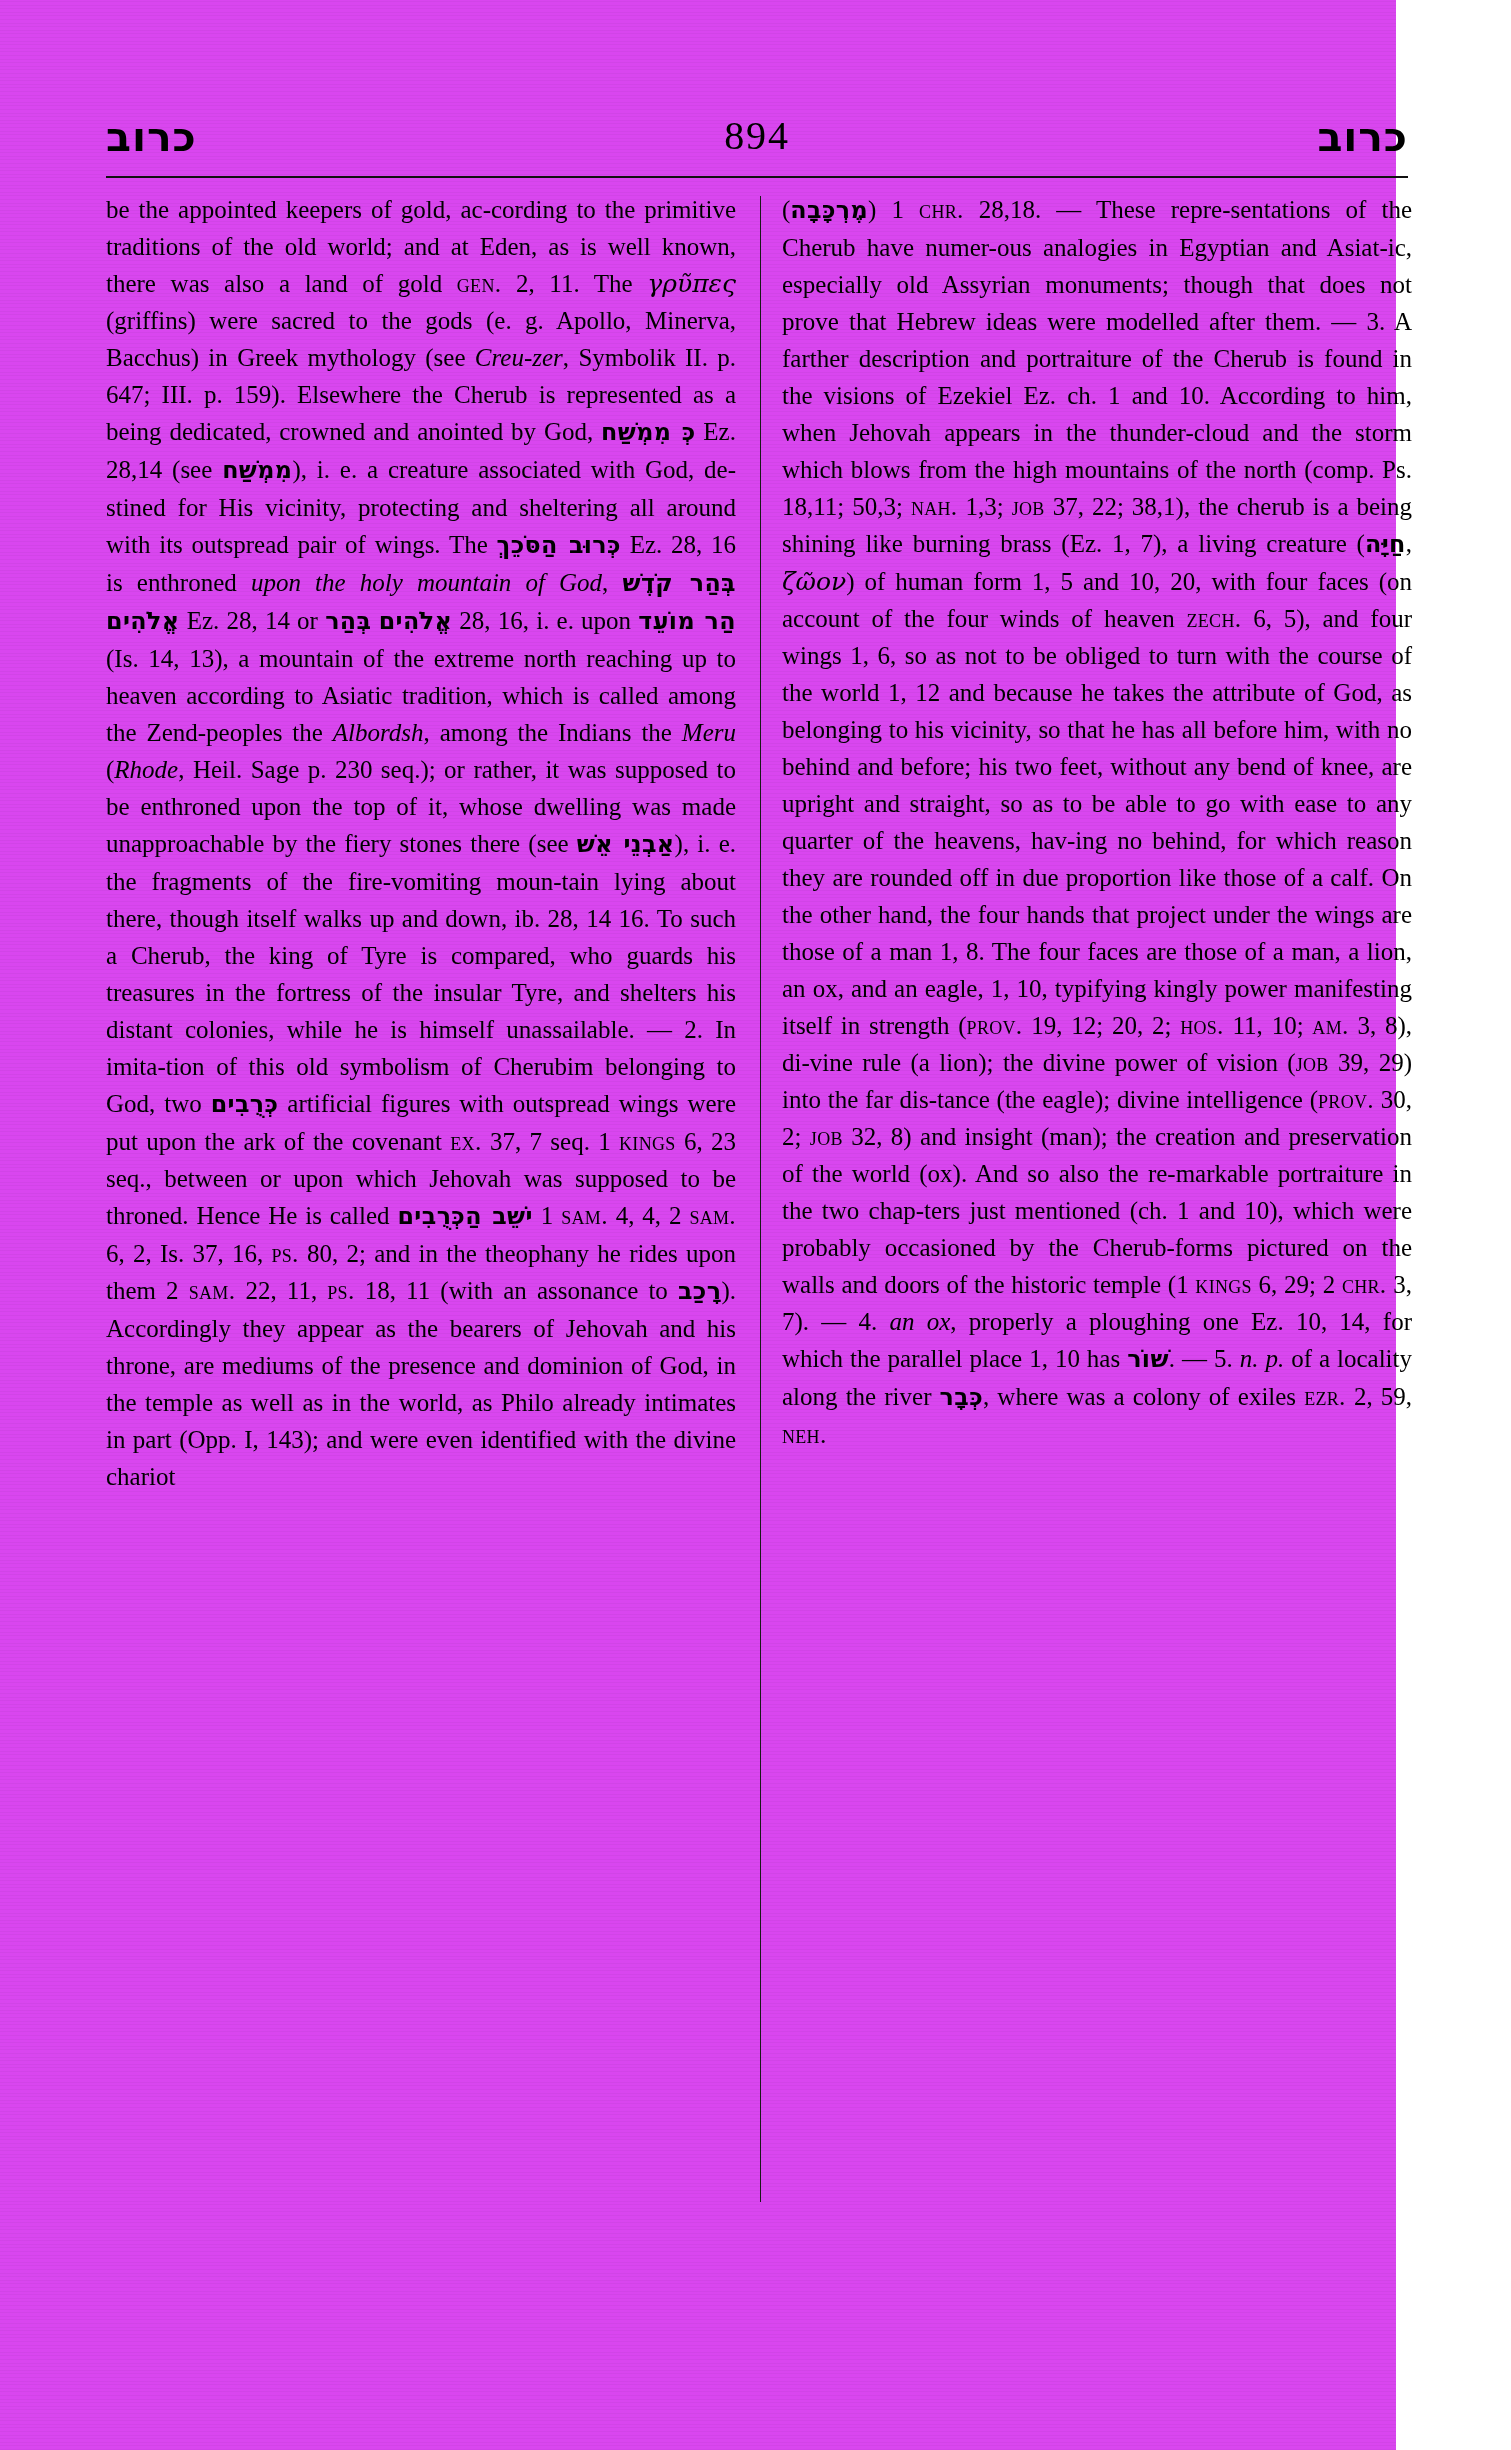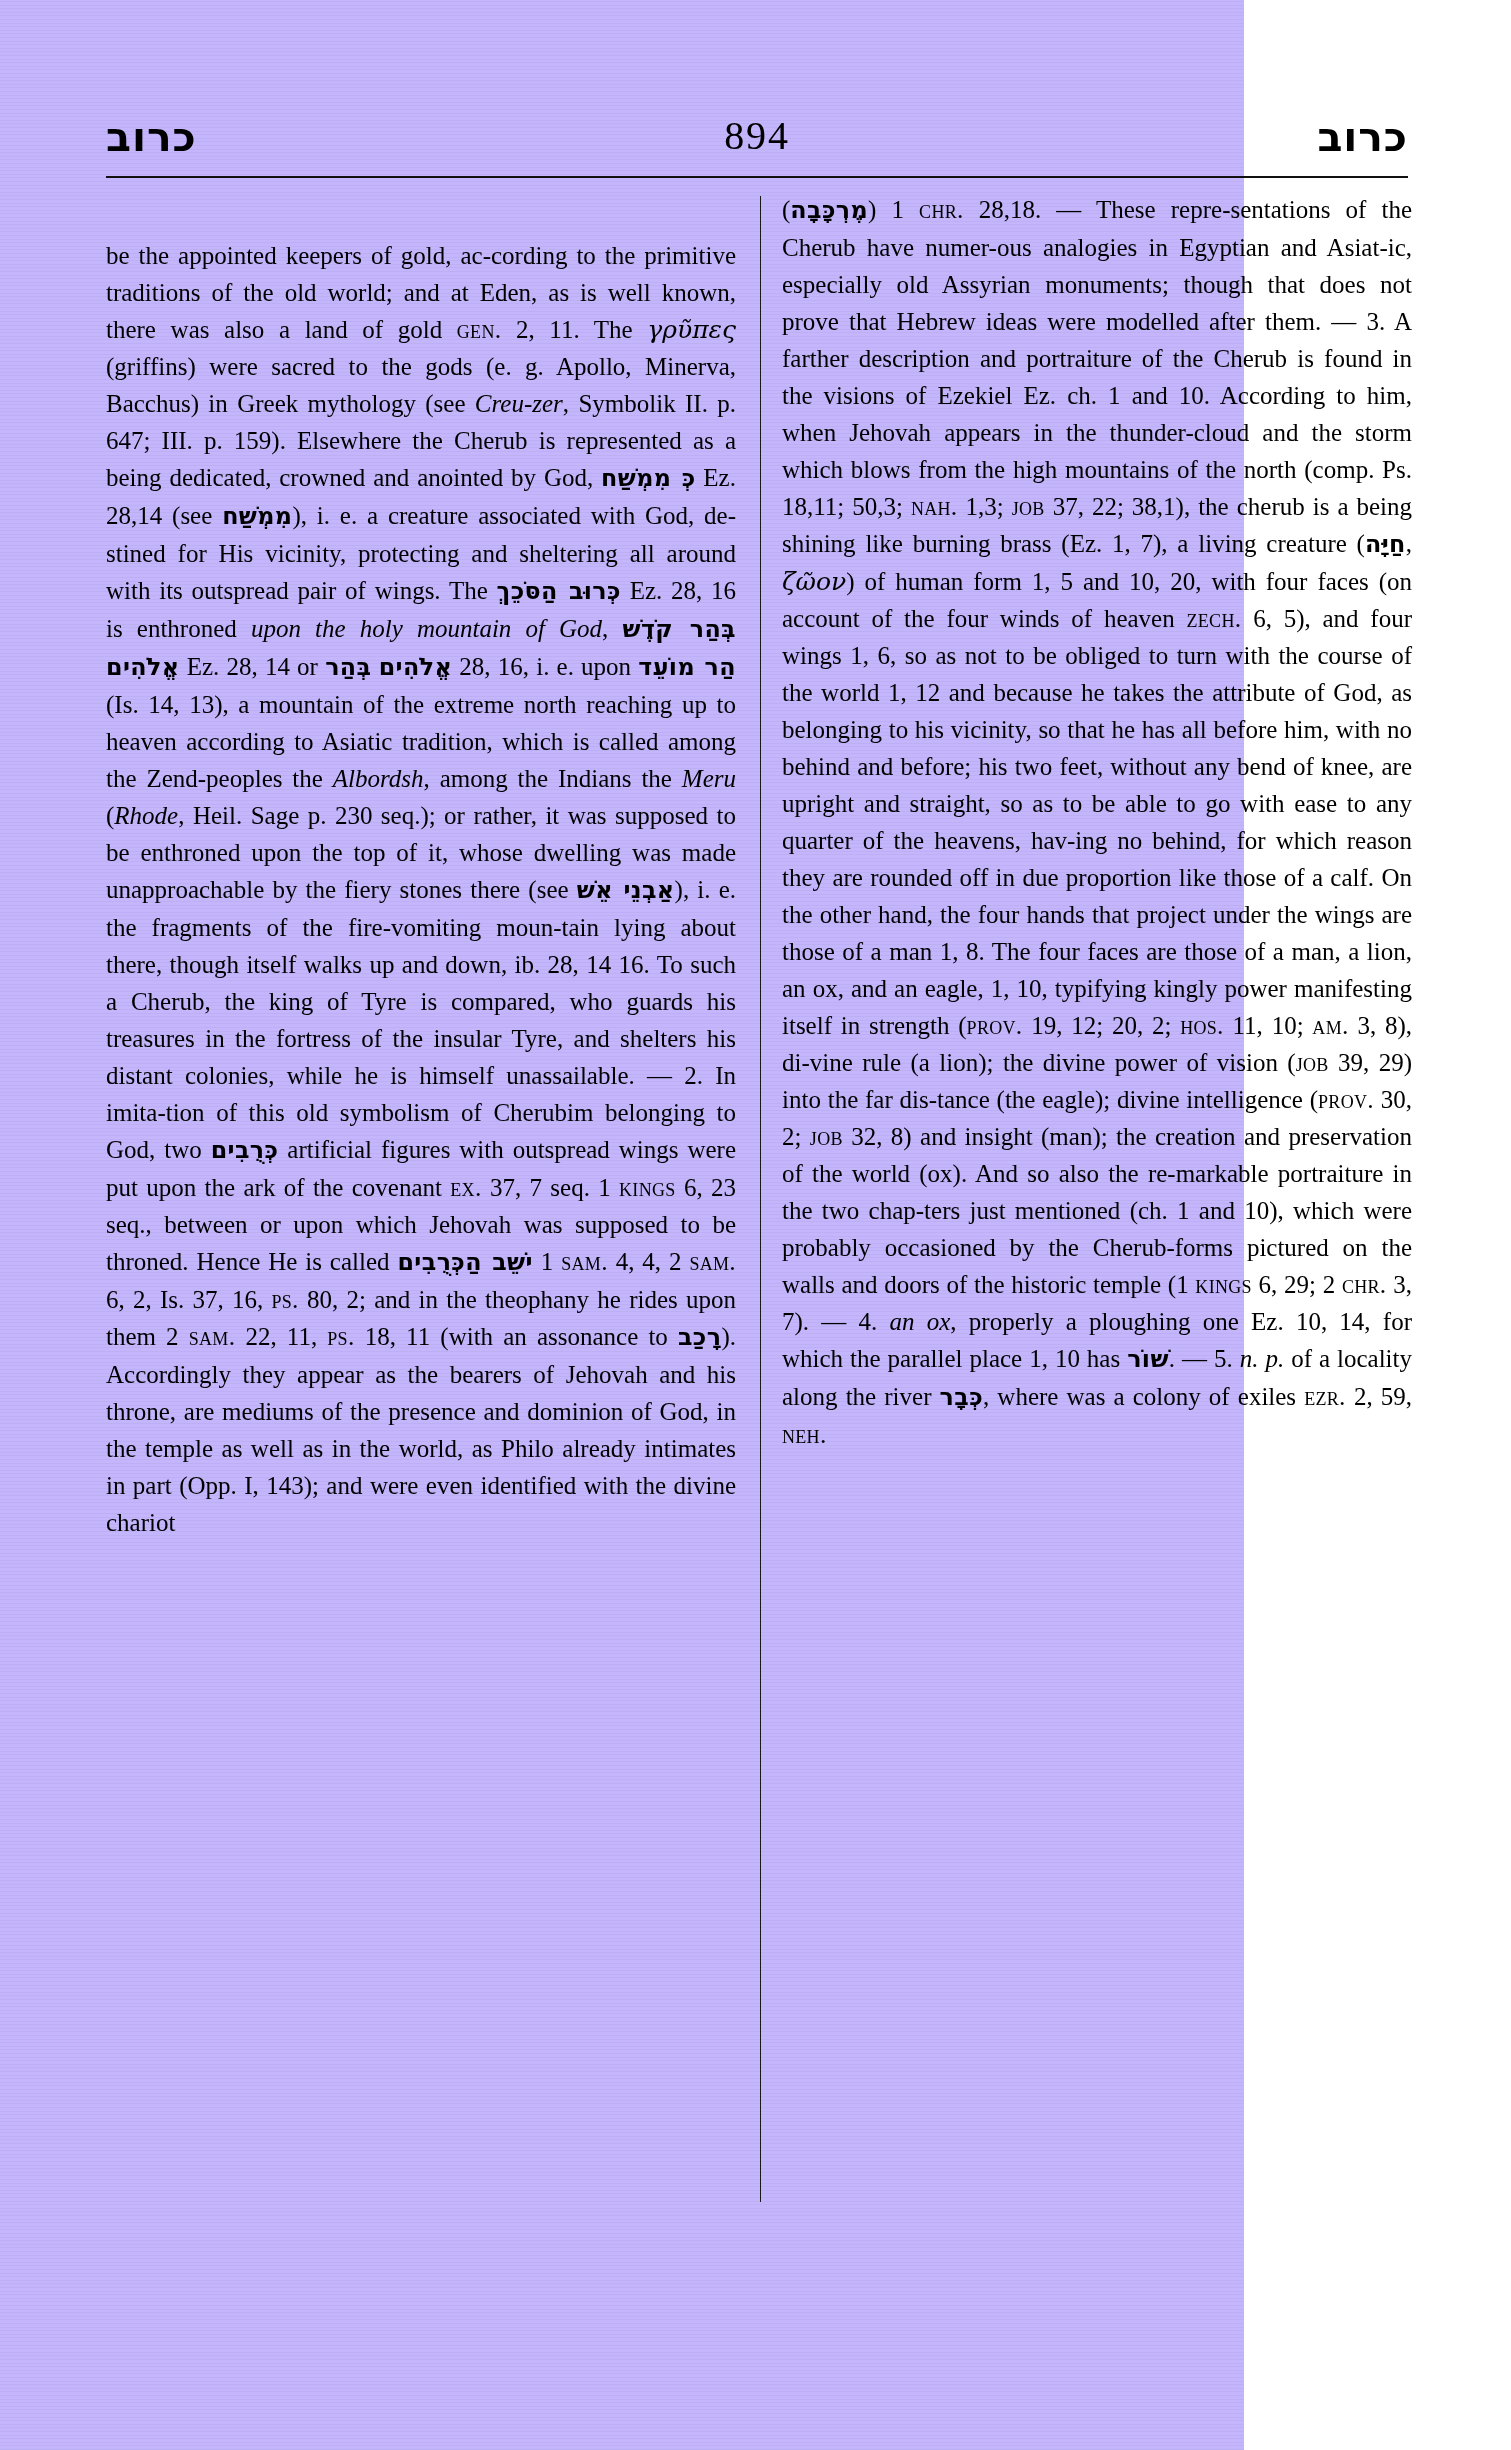--- a/index.html
+++ b/index.html
@@ -19,9 +19,9 @@
   .page {
     position: absolute;
     left: 0; top: 0;
-    width: 1244px;
+    width: 1396px;
     height: 2450px;
-    background: #c4b5fd;
+    background: #d946ef;
   }
 
   

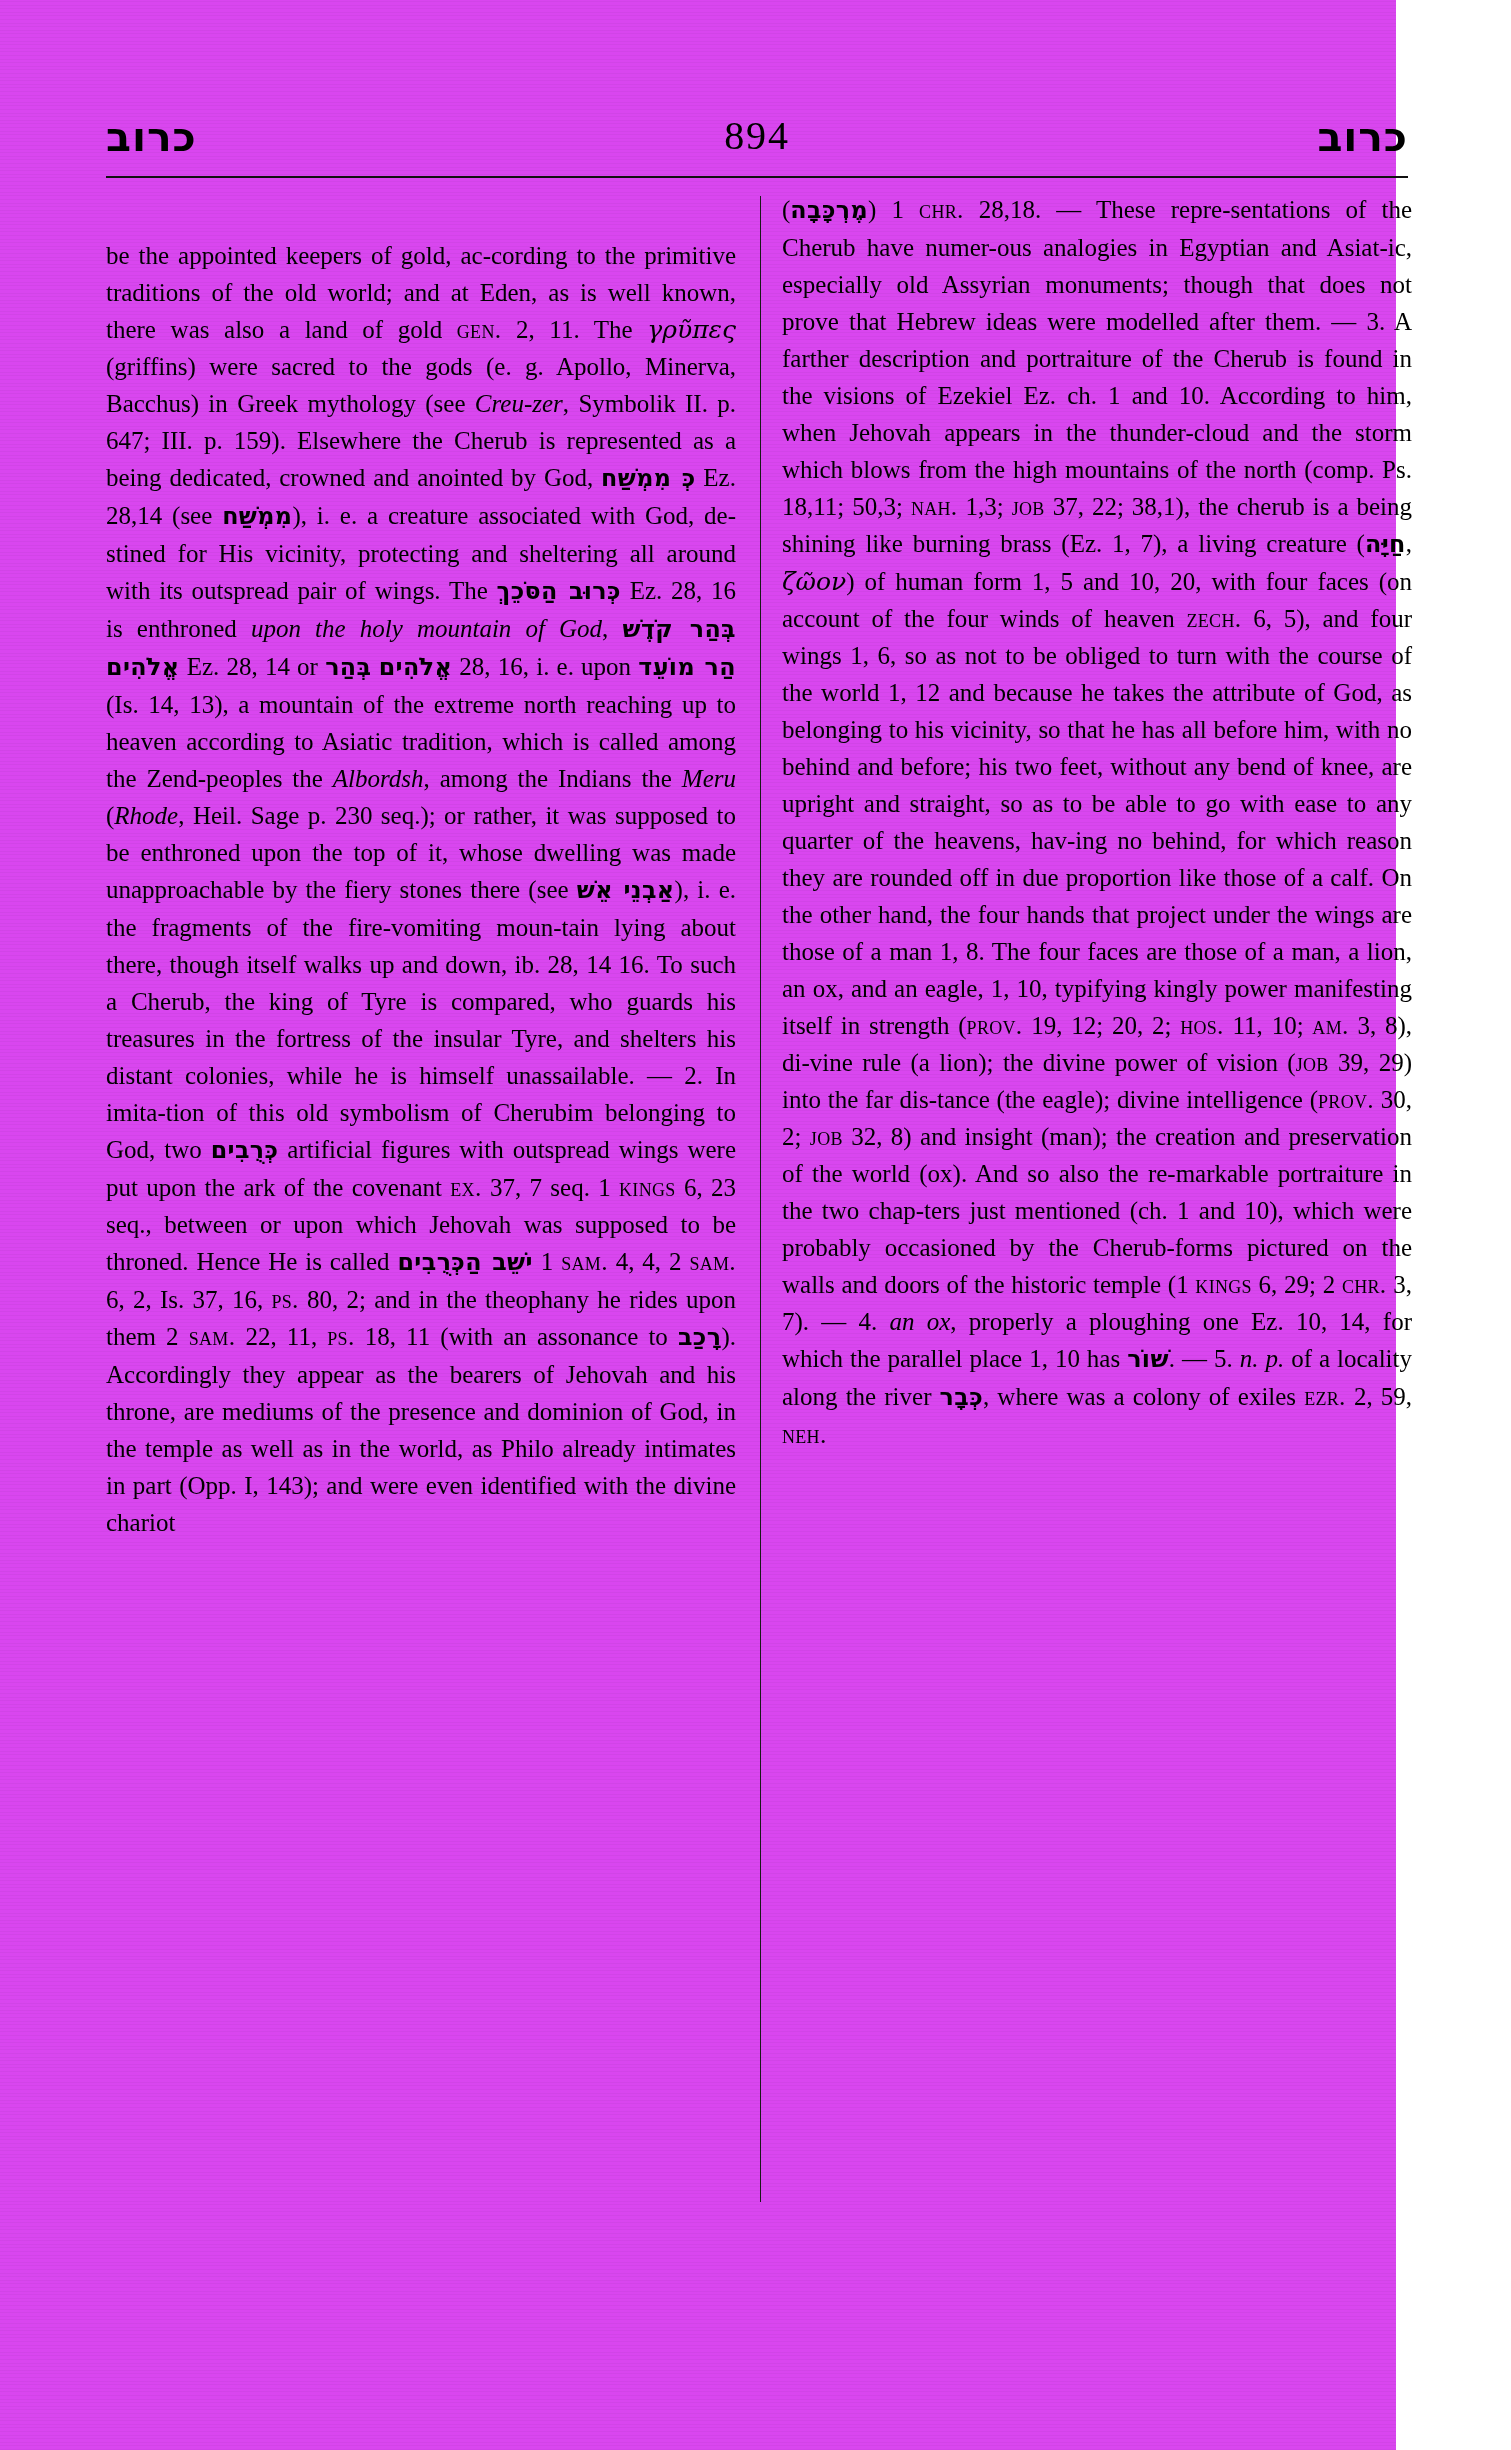--- a/index.html
+++ b/index.html
@@ -71,7 +71,7 @@
     top: 0;
     width: 630px;
   }
-  .col-left  { left: 0px; margin-top: 46px; }
+  .col-left  { left: 0px; }
   .col-right { left: 676px; }
 
   .colrule {

